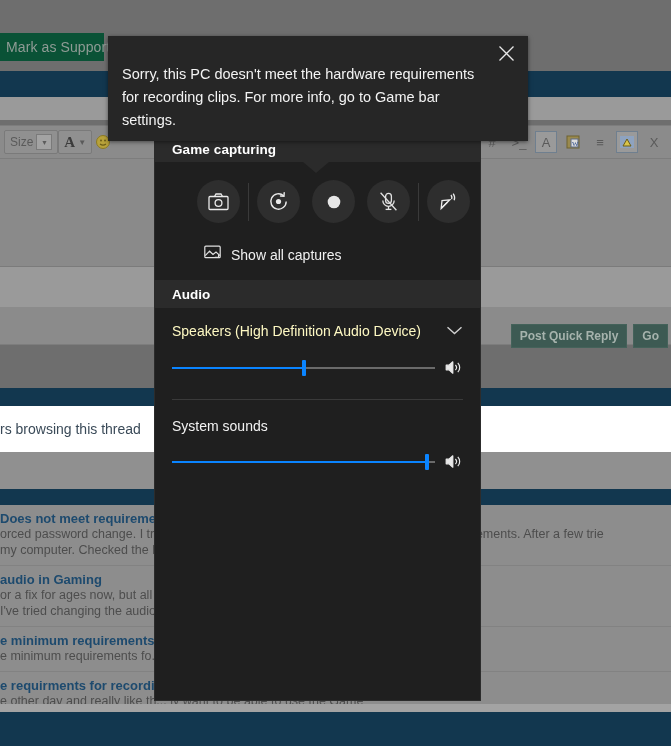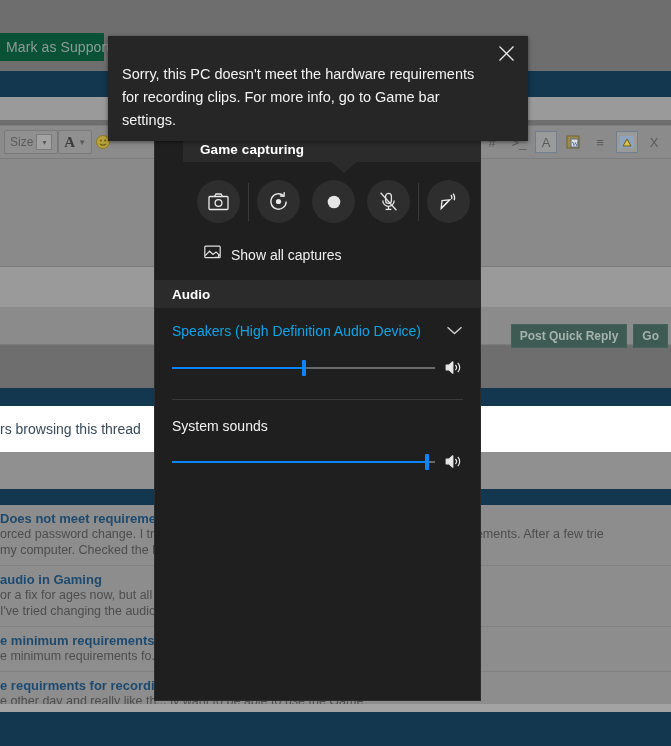--- a/index.html
+++ b/index.html
@@ -97,7 +97,7 @@
   }
   .gb-header{
     height:26px; background:#2b2b2b; display:flex; align-items:center;
-    padding:0 0 0 17px; position:relative;margin-left:28px;
+    padding:0 0 0 17px; position:relative;
   }
   .gb-header .gb-h-title{ font-size:13.5px; font-weight:bold; letter-spacing:.1px; }
   .gb-notch{

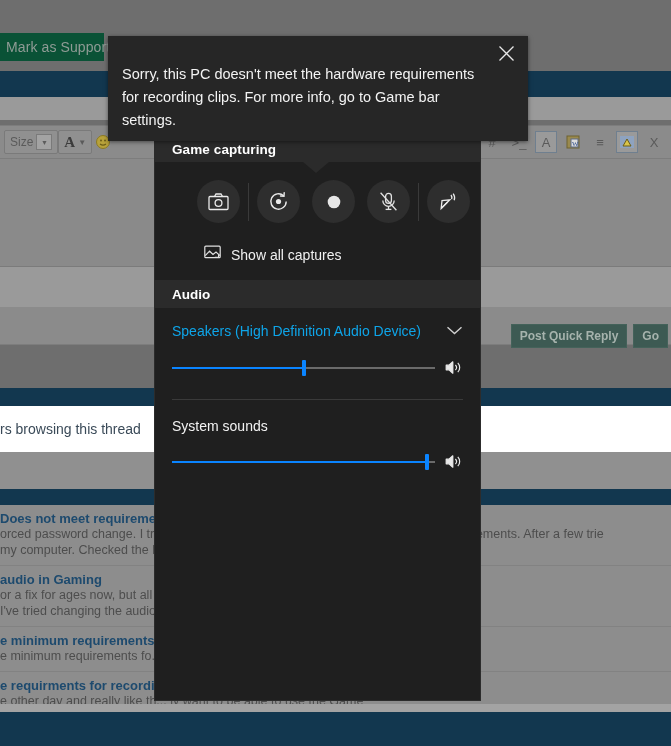--- a/index.html
+++ b/index.html
@@ -130,7 +130,7 @@
 
   .gb-audio-body{ padding:14px 17px 0 17px; }
   .gb-dev-row{ display:flex; align-items:center; justify-content:space-between; }
-  .gb-dev-name{ font-size:14px; color:#0ea5e9; }
+  .gb-dev-name{ font-size:14px; color:#fef9c3; }
   .chev{ color:#d0d0d0; }
 
   .gb-slider-row{ display:flex; align-items:center; gap:10px; margin-top:20px; }

